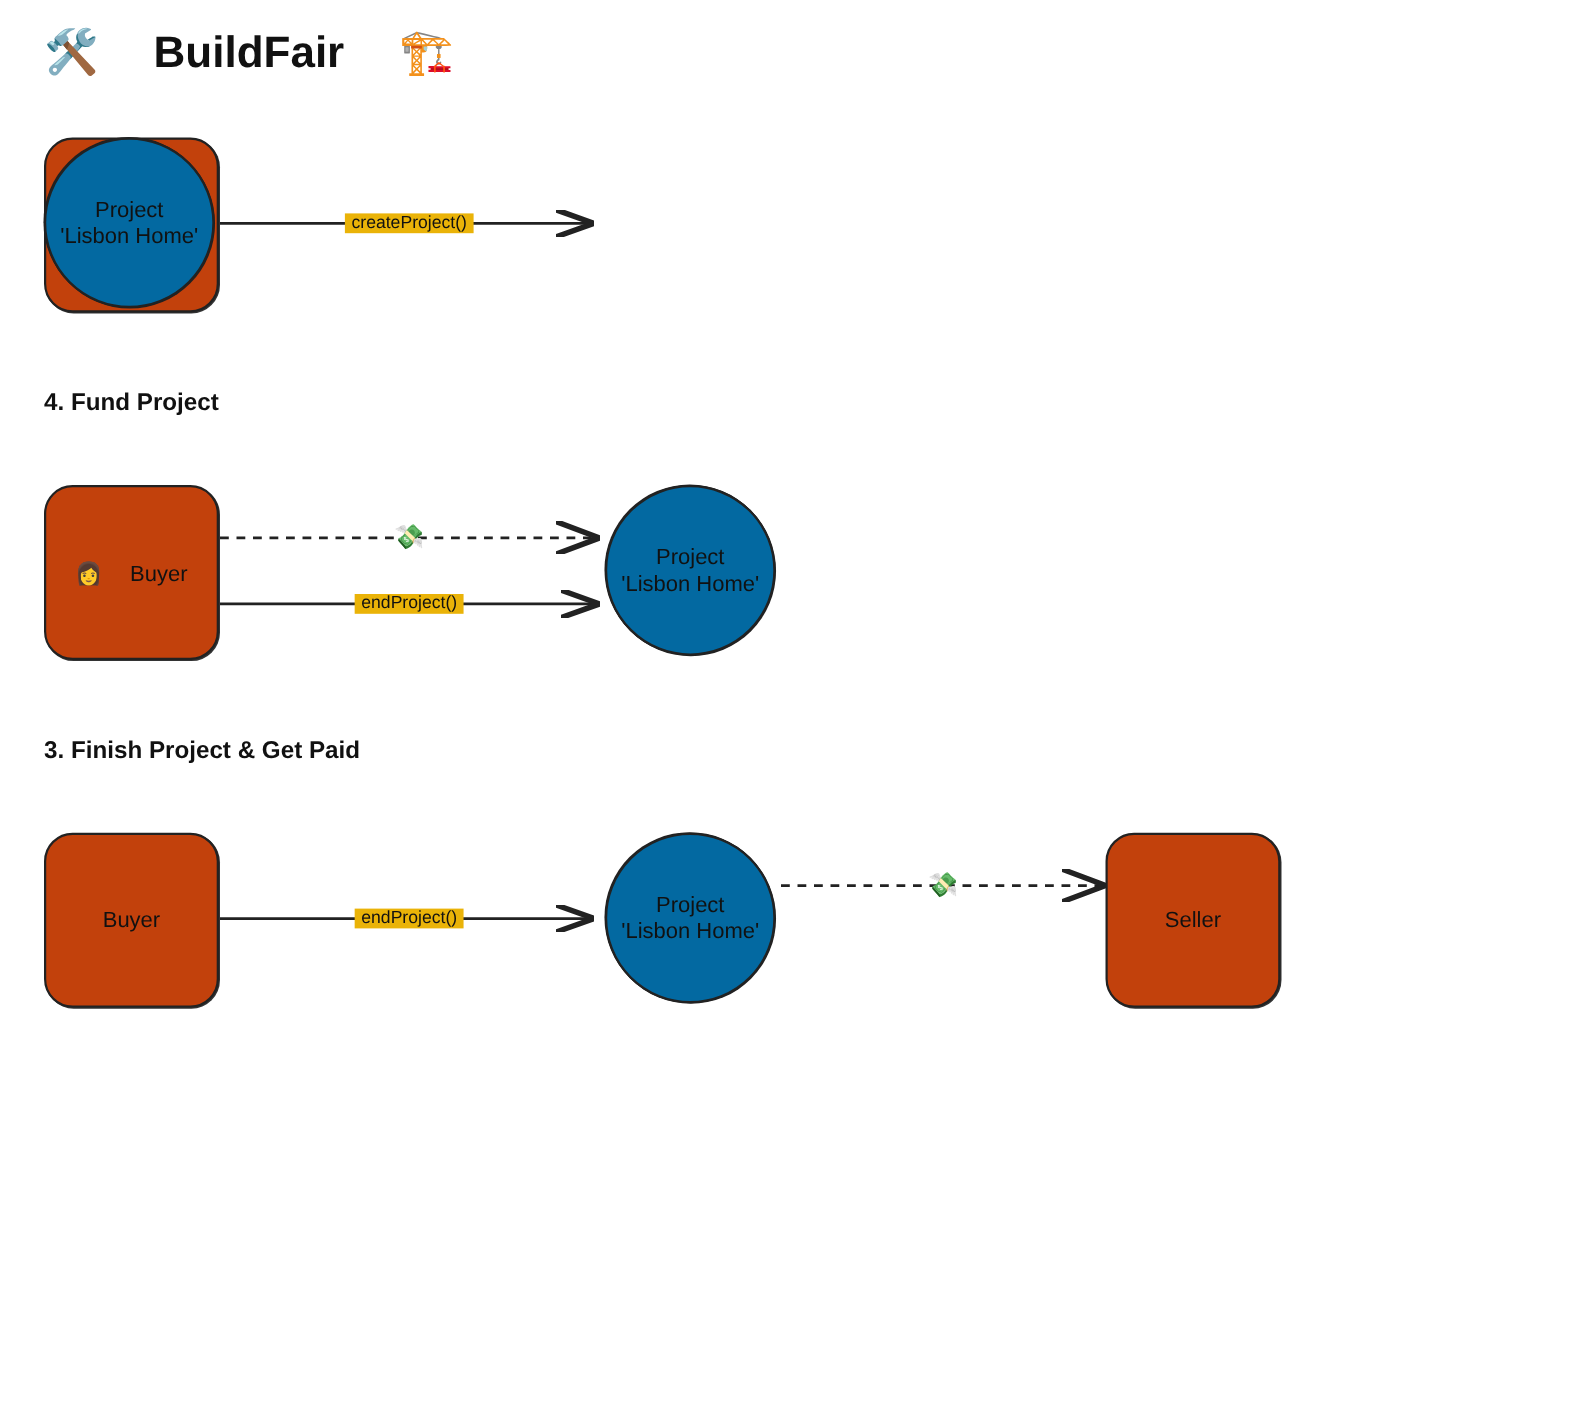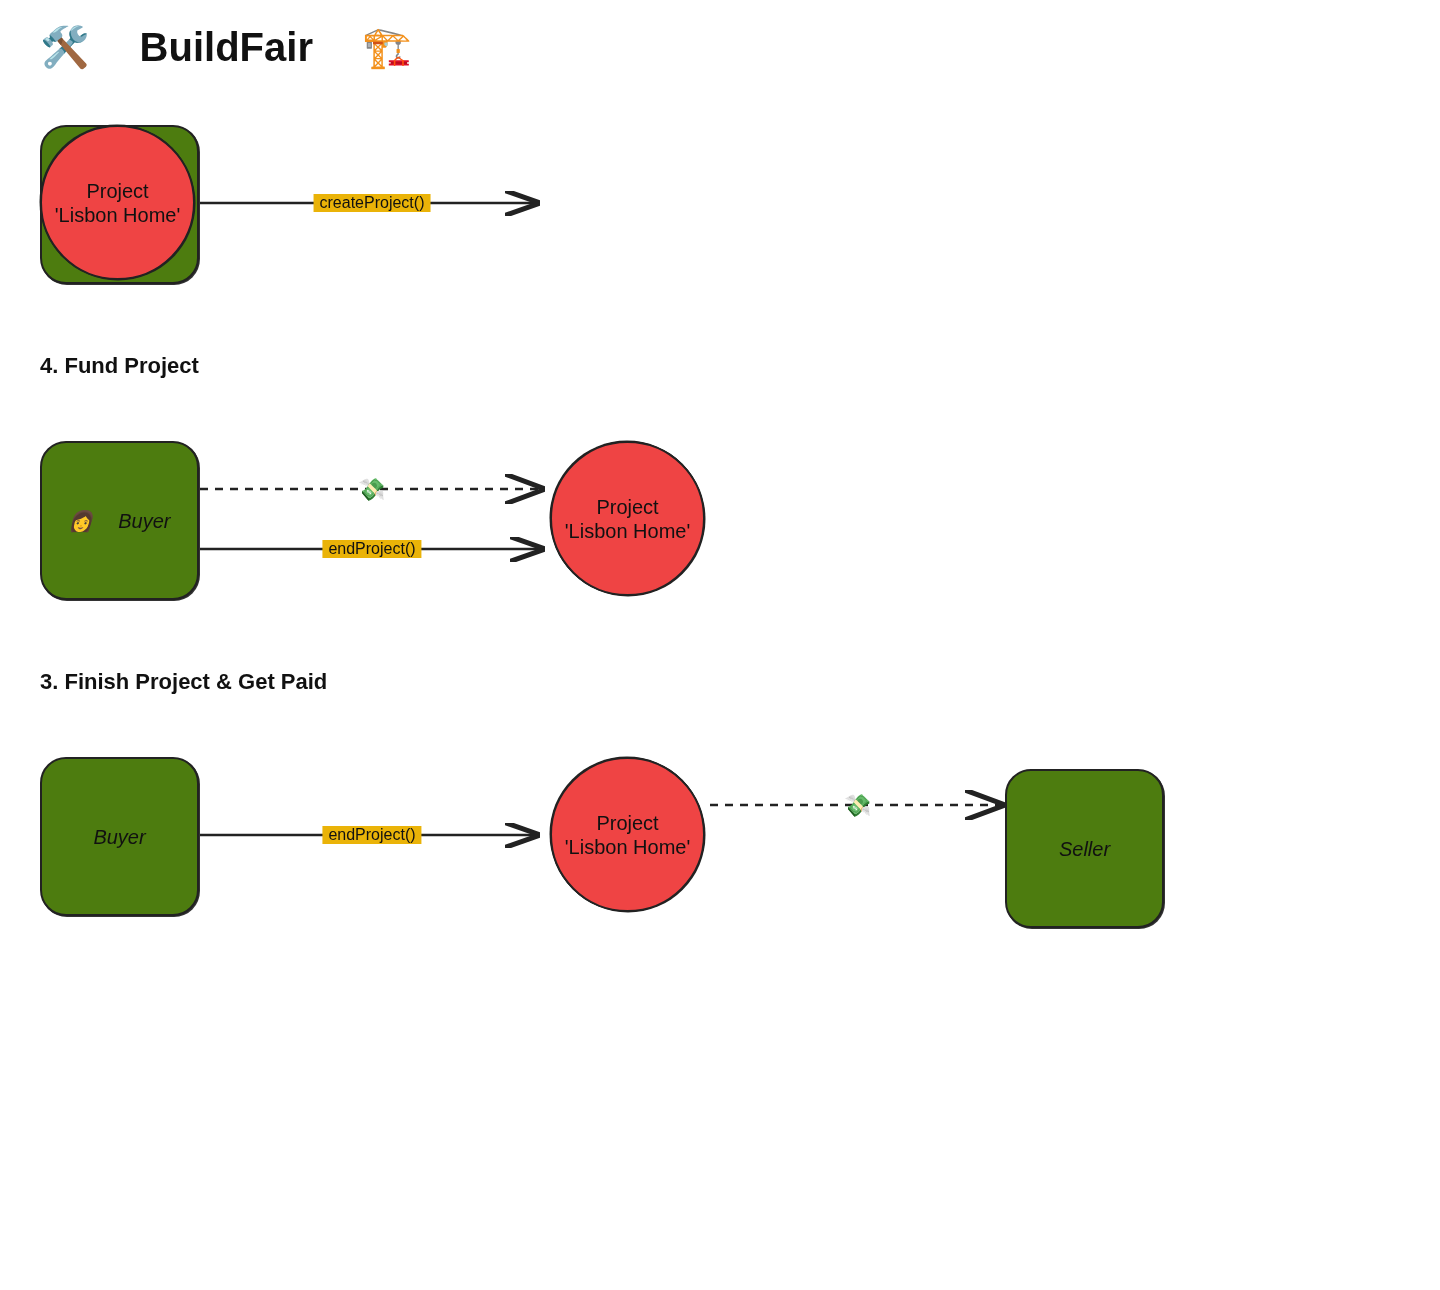--- a/index.html
+++ b/index.html
@@ -63,7 +63,7 @@
     height: 155px;
     border: 2.4px solid #222;
     border-radius: 50%;
-    background: #ef4444;
+    background: #0369a1;
     box-shadow: 0.5px 0.5px 0 #222, -0.5px -0.5px 0 #222;
     padding: 12px;
     box-sizing: border-box;

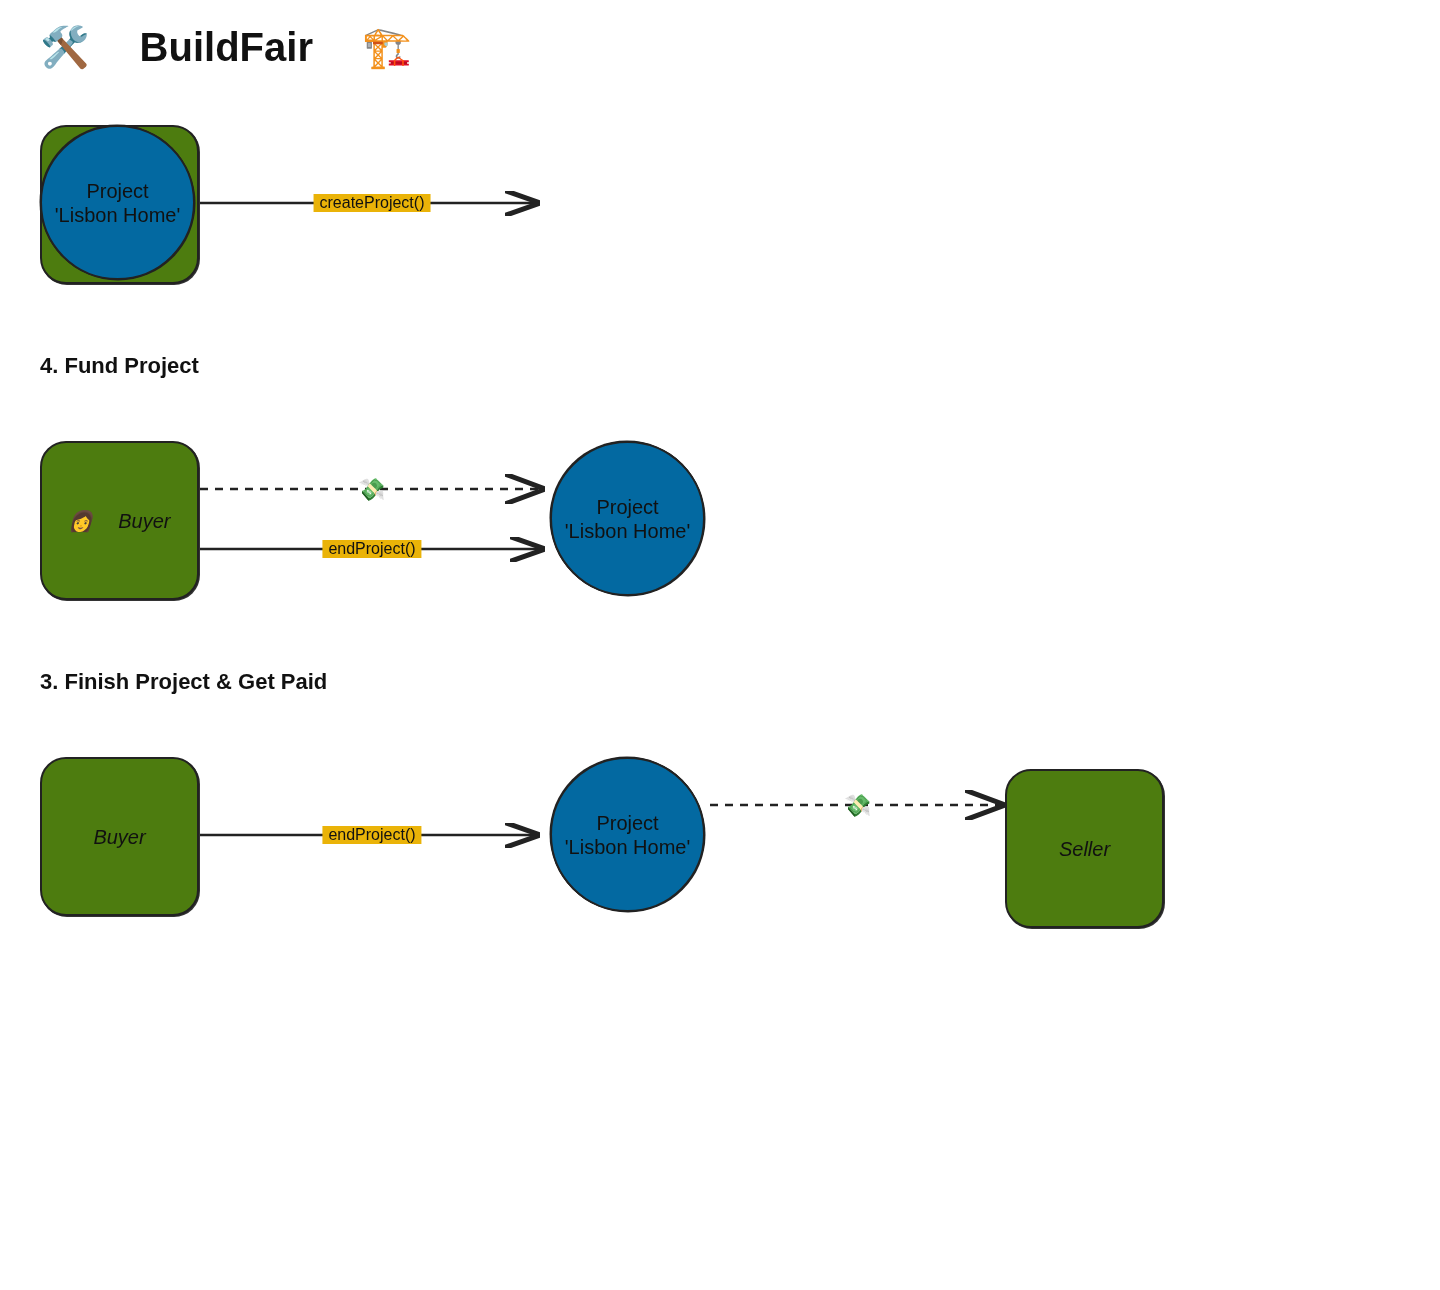--- a/index.html
+++ b/index.html
@@ -54,9 +54,8 @@
     height: 155px;
     border: 2.4px solid #222;
     border-radius: 26px;
-    background: #4d7c0f;
+    background: #c2410c;
     box-shadow: 1px 1px 0 #333;
-    font-style: italic;
   }
   .circle {
     width: 155px;

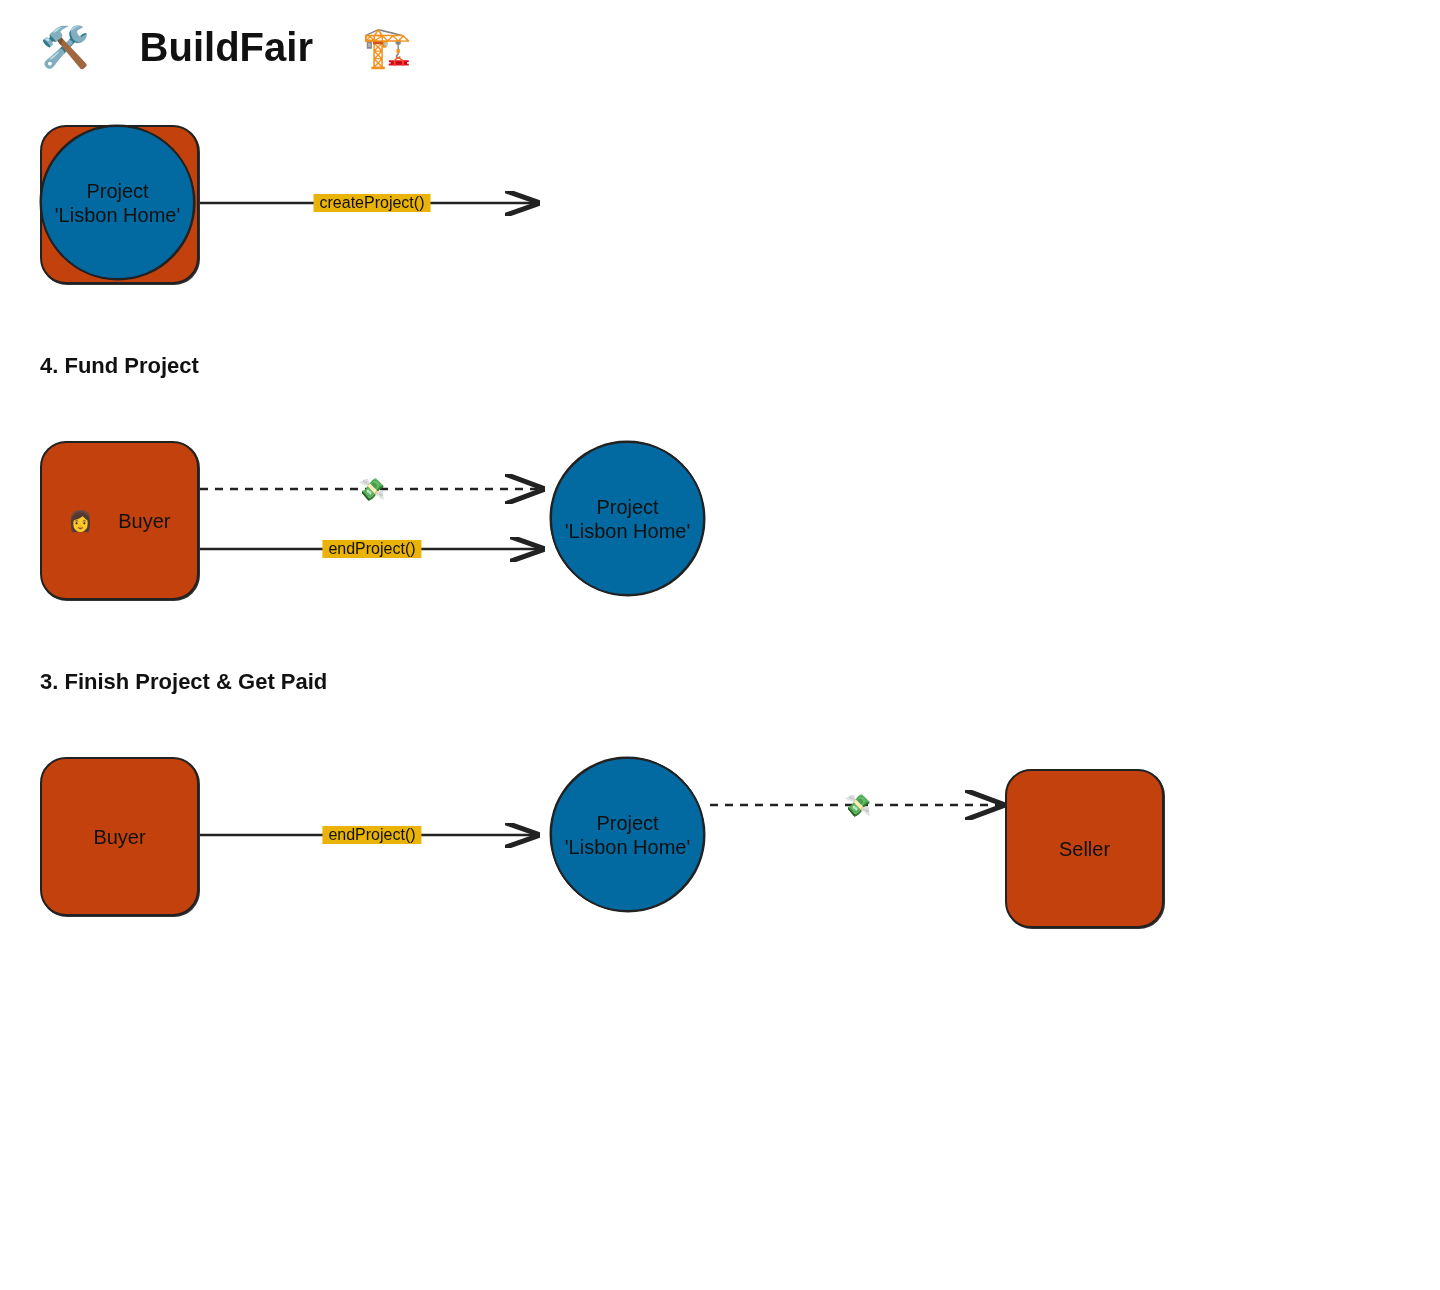--- a/index.html
+++ b/index.html
@@ -127,7 +127,7 @@
     </svg>
     <div class="box" style="left:0; top:22px;">Buyer</div>
     <div class="circle" style="left:510px; top:22px;">Project 'Lisbon Home'</div>
-    <div class="box" style="left:965px; top:22px;margin-top:12px;">Seller</div>
+    <div class="box" style="left:965px; top:22px;">Seller</div>
     <div class="arrow-label" style="left:332px; top:100px;">endProject()</div>
     <div class="icon-label emoji" style="left:818px; top:70px;">💸</div>
   </div>

